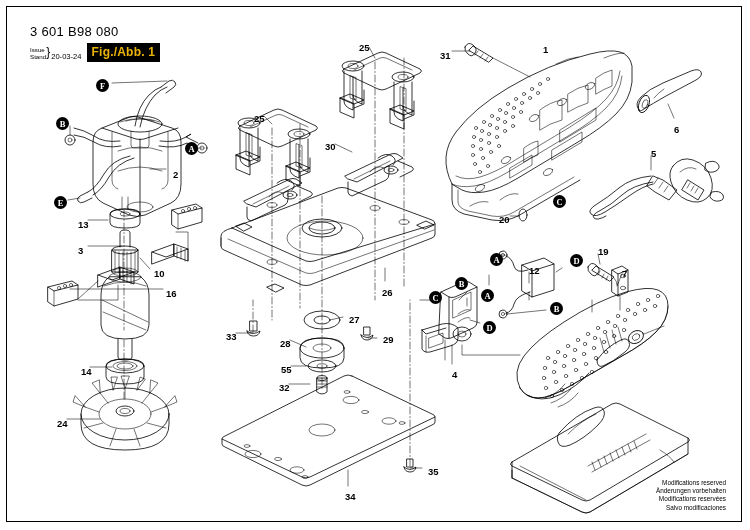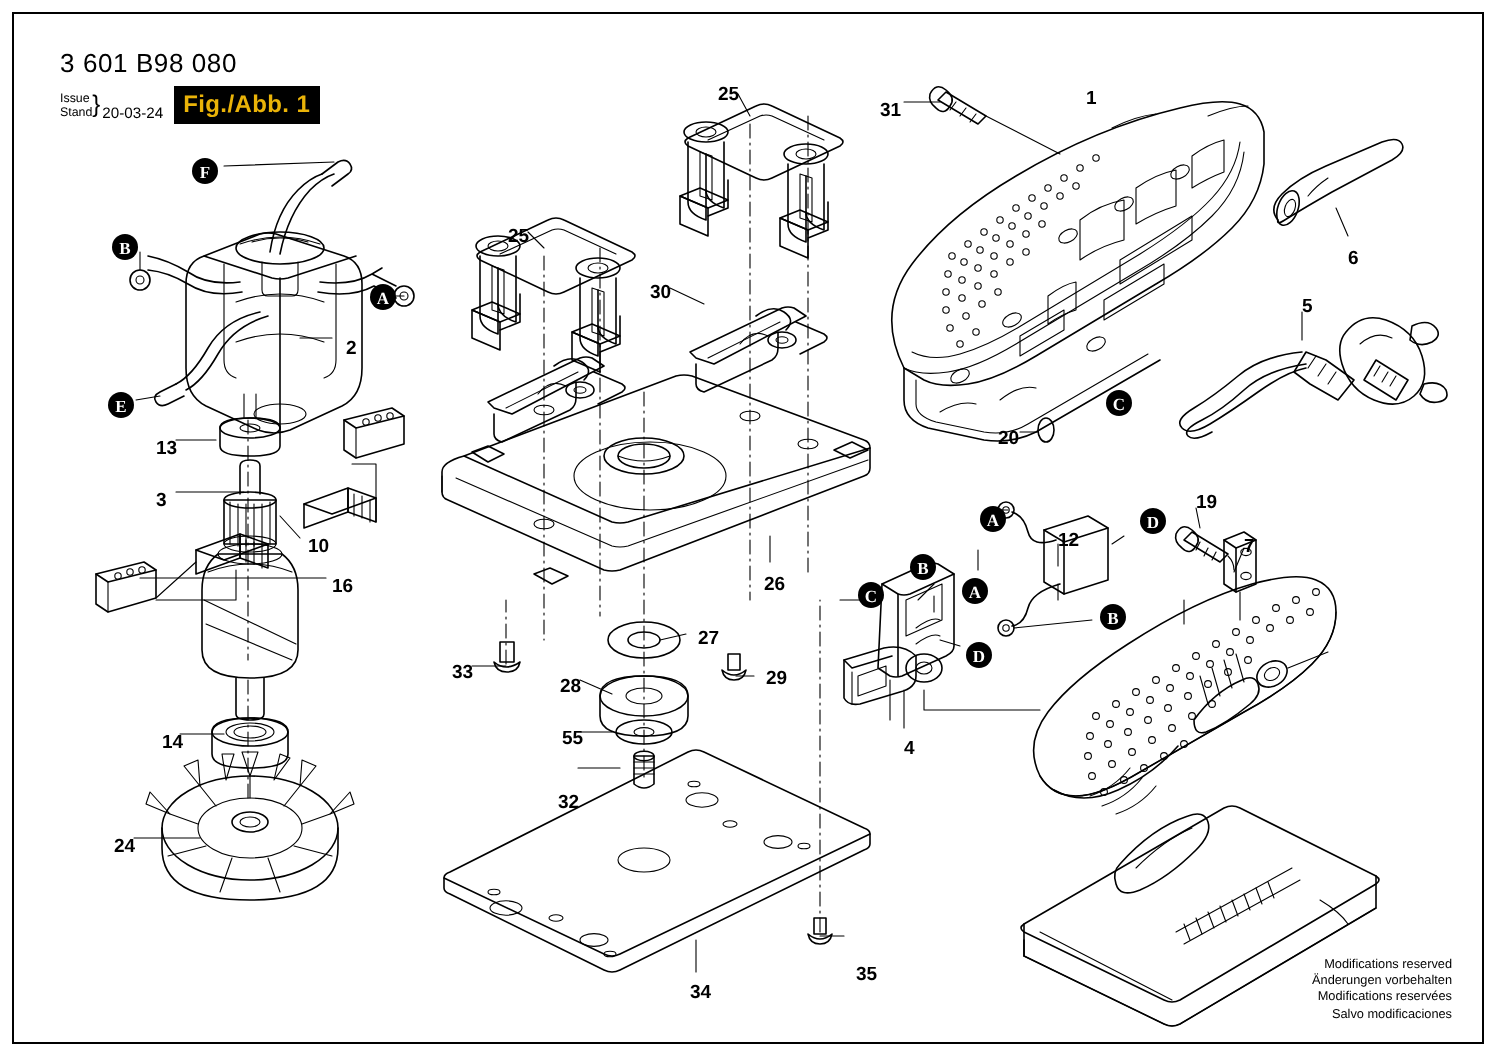--- a/index.html
+++ b/index.html
@@ -701,7 +701,7 @@
     <div class="num" style="left:383px;top:334px">29</div>
     <div class="num" style="left:325px;top:141px">30</div>
     <div class="num" style="left:281px;top:364px">55</div>
-    <div class="num" style="left:279px;top:396px">32</div>
+    <div class="num" style="left:279px;top:382px">32</div>
     <div class="num" style="left:226px;top:331px">33</div>
     <div class="num" style="left:345px;top:491px">34</div>
     <div class="num" style="left:428px;top:482px">35</div>

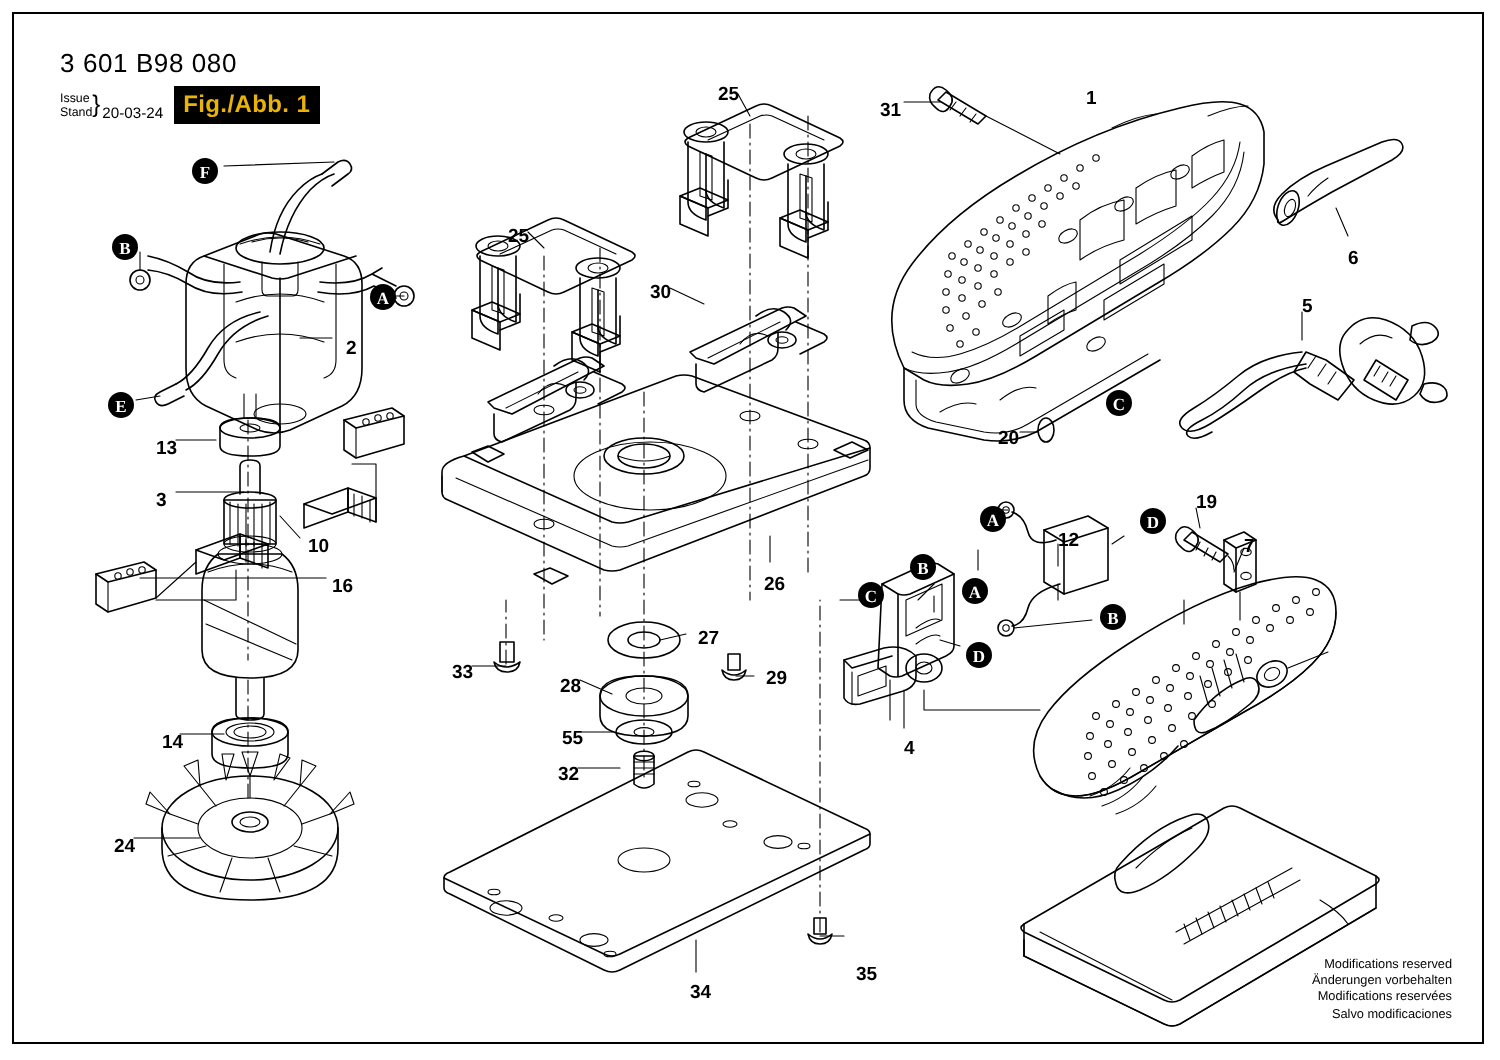--- a/index.html
+++ b/index.html
@@ -704,7 +704,7 @@
     <div class="num" style="left:279px;top:382px">32</div>
     <div class="num" style="left:226px;top:331px">33</div>
     <div class="num" style="left:345px;top:491px">34</div>
-    <div class="num" style="left:428px;top:482px">35</div>
+    <div class="num" style="left:428px;top:466px">35</div>
   </div>
 
   <div>

